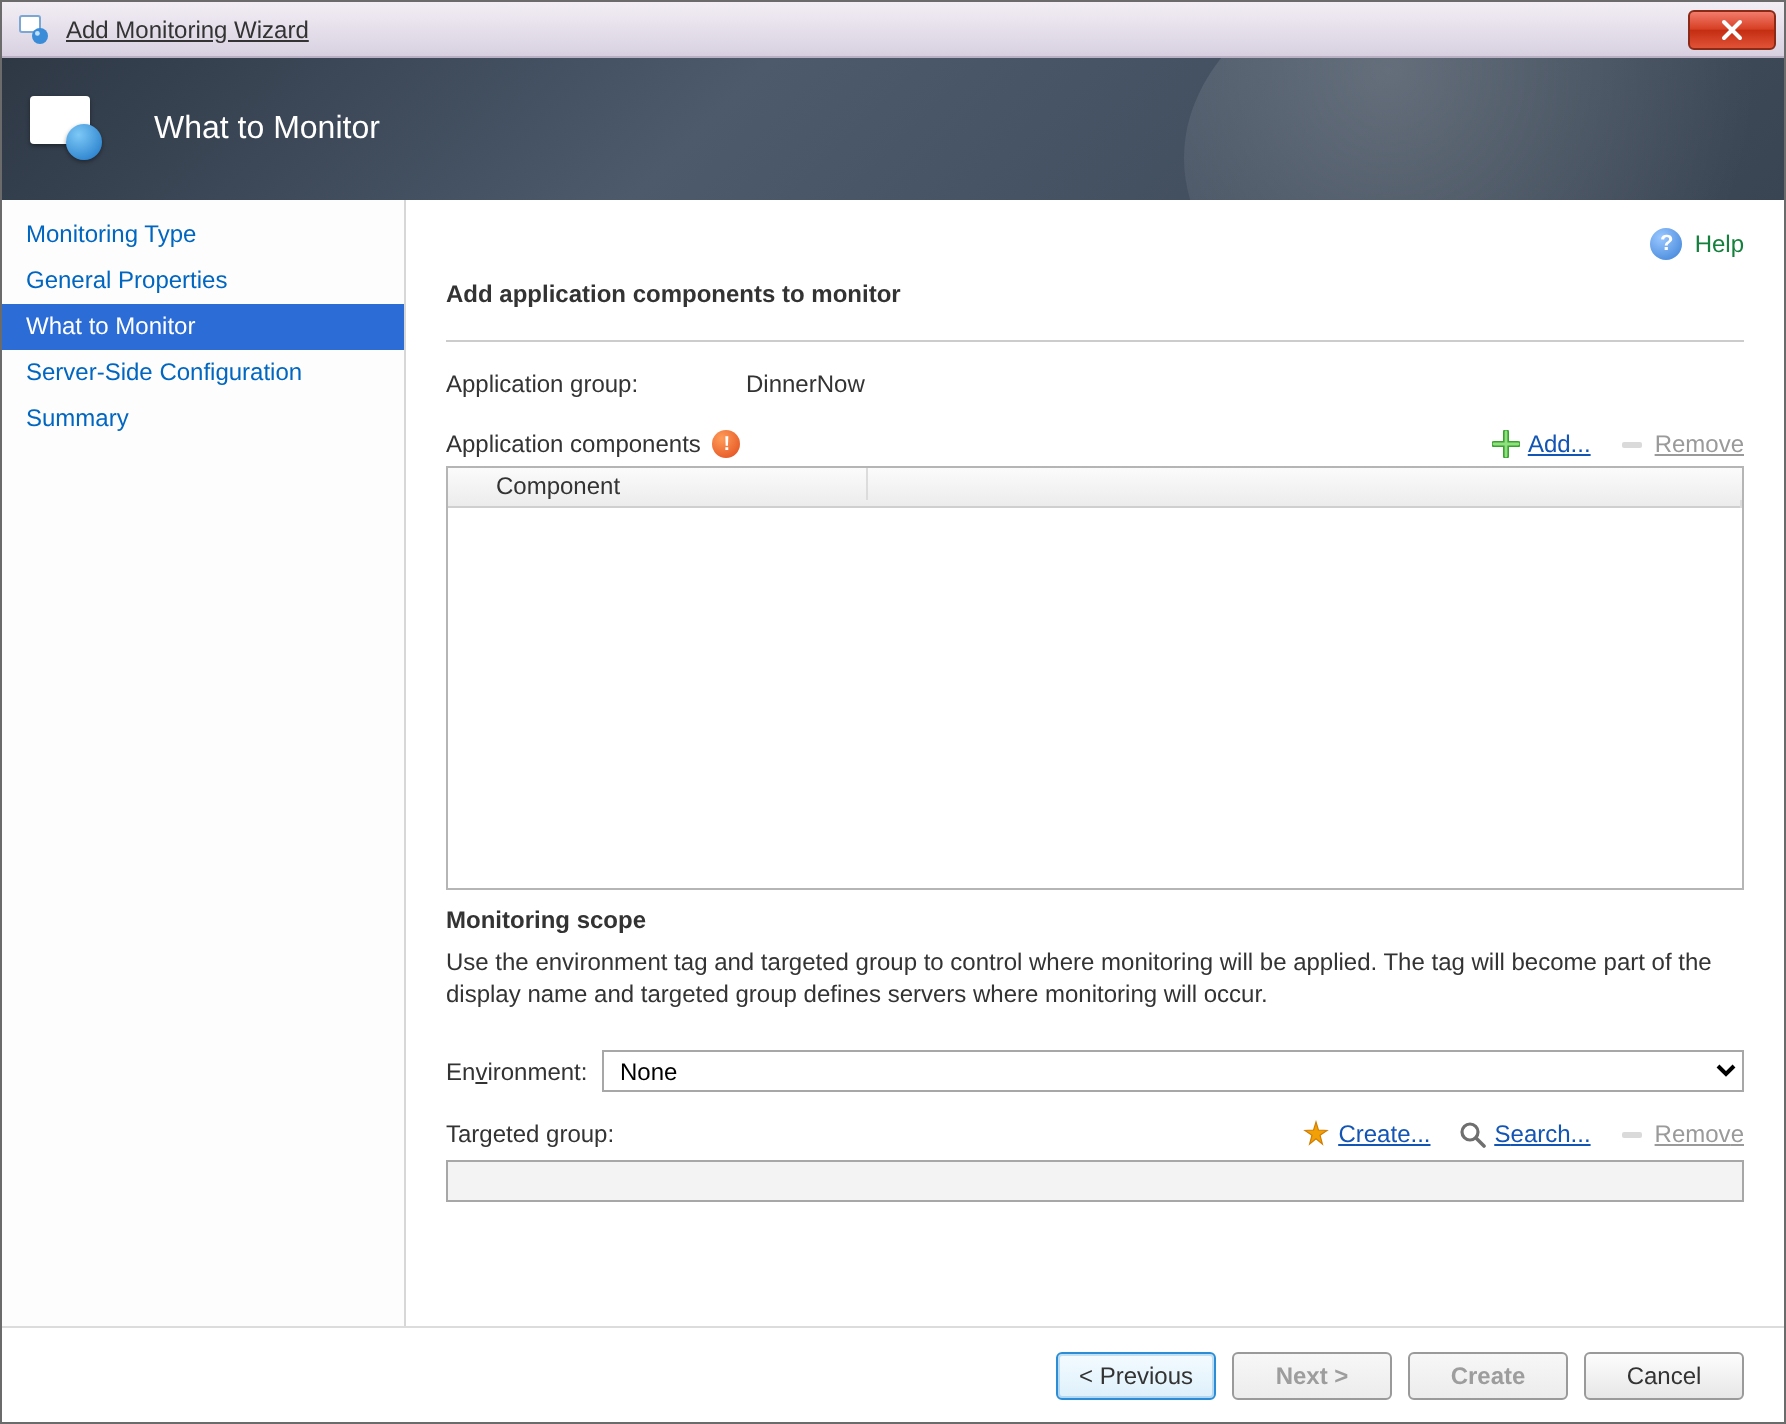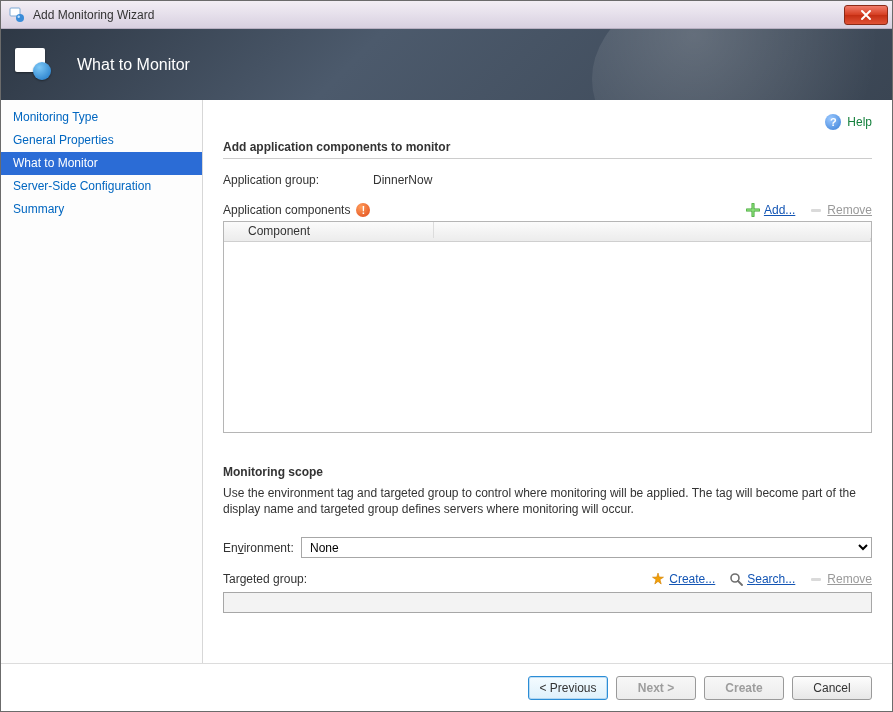--- a/index.html
+++ b/index.html
@@ -7,7 +7,7 @@
   .window { width: 893px; height: 712px; background: #fff; border: 1px solid #6b6b6b; position: relative; display: flex; flex-direction: column; }
   .titlebar { height: 28px; background: linear-gradient(#f2eef4,#e7e1ec 45%,#d8d0e0); display: flex; align-items: center; border-bottom: 1px solid #b8b0c2; }
   .titlebar .icon-slot { width: 20px; height: 20px; margin-left: 6px; display:flex; align-items:center; justify-content:center;}
-  .titlebar .title { margin-left: 6px; font-size: 12px; color: #333; }
+  .titlebar .title { margin-left: 6px; font-size: 12px; color: #333; text-decoration: underline; }
   .titlebar .spacer { flex: 1; }
   .close-btn { width: 44px; height: 20px; margin-right: 4px; background: linear-gradient(#f17b6a,#d63f23 48%,#c42d12 50%,#e05236); border: 1px solid #8a2a17; border-radius: 3px; display:flex; align-items:center; justify-content:center; cursor:pointer;}
   .close-btn svg { width: 12px; height: 12px; }

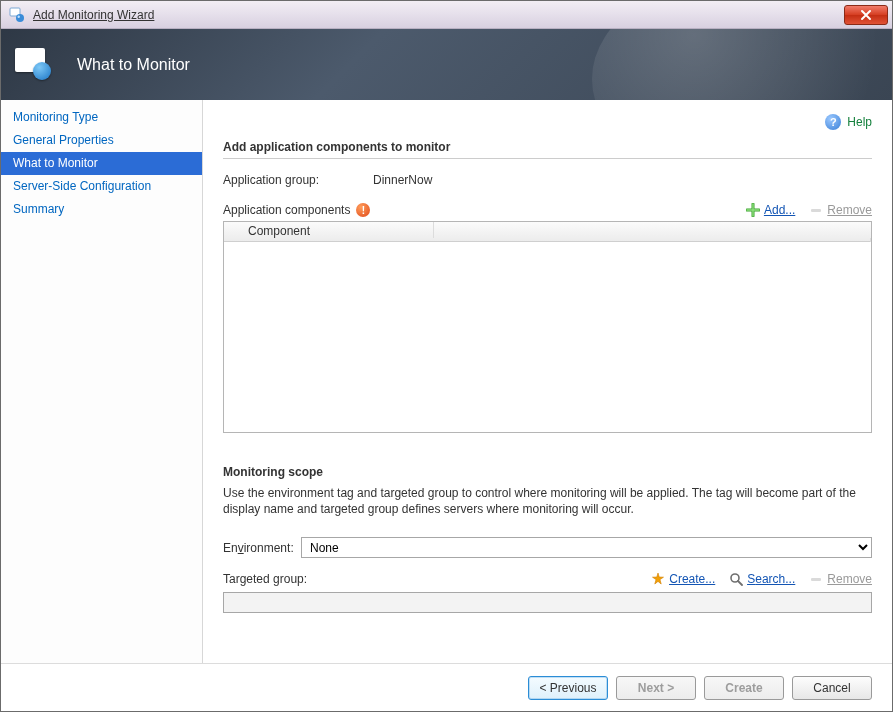--- a/index.html
+++ b/index.html
@@ -25,7 +25,7 @@
   .help-row { display:flex; justify-content:flex-end; align-items:center; gap:6px; height:24px;}
   .help-row a { color:#15803d; text-decoration:none; cursor:pointer;}
   .help-icon { width:16px; height:16px; border-radius:50%; background: radial-gradient(circle at 35% 30%, #9ac8ff, #3a7fd6); display:flex; align-items:center; justify-content:center; color:#fff; font-weight:bold; font-size:11px;}
-  .section-title { font-weight:bold; font-size:12px; border-bottom:1px solid #ccc; padding-bottom:4px; margin-top:6px;}
+  .section-title { font-weight:bold; font-size:12px; border-bottom:1px solid #ccc; padding-bottom:16px; margin-top:6px;}
   .kv-row { display:flex; margin-top:14px; }
   .kv-row .k { width:150px; }
   .comp-header { display:flex; align-items:center; margin-top:16px;}

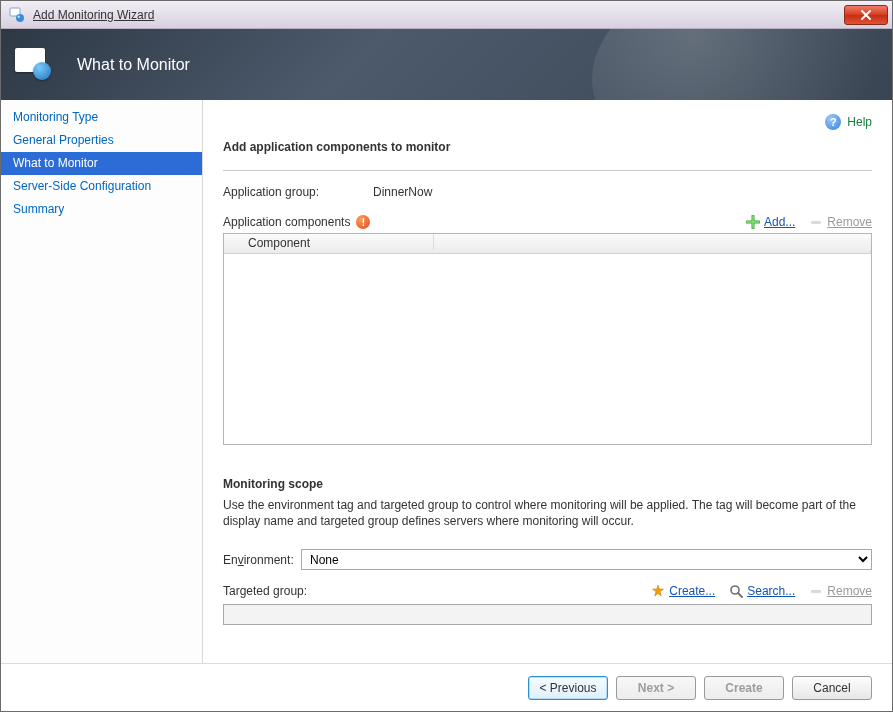--- a/index.html
+++ b/index.html
@@ -42,7 +42,7 @@
   .thead .th.c1 { width:210px;}
   .thead .th.c2 { flex:1;}
   .tbody { flex:1; background:#fff;}
-  .scope { margin-top:32px;}
+  .scope { margin-top:8px;}
   .scope-title { font-weight:bold; font-size:12px;}
   .scope-desc { margin-top:6px; line-height:1.35; max-width:640px;}
   .env-row { display:flex; align-items:center; margin-top:20px;}

